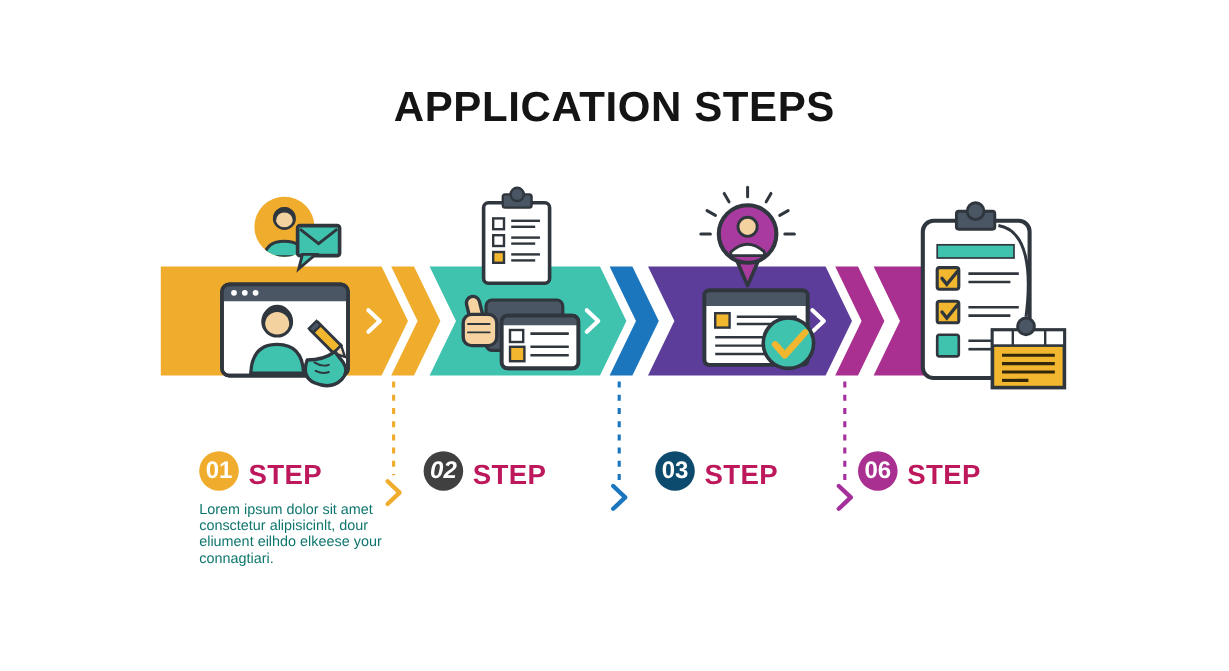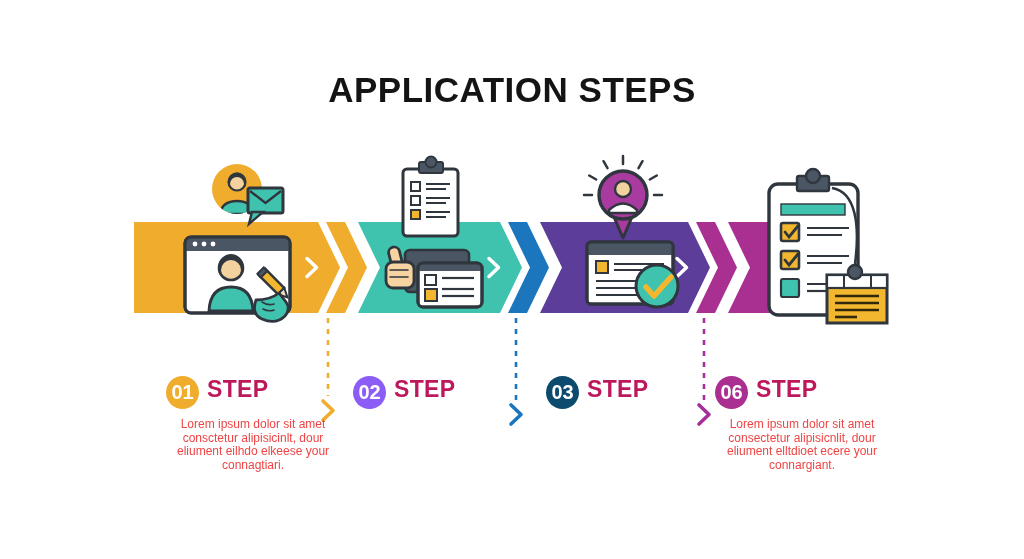--- a/index.html
+++ b/index.html
@@ -17,7 +17,7 @@
   .step {
     position:absolute; top:376px; width:182px;
   }
-  .step-head { display:flex; align-items:flex-start; gap:8px; }
+  .step-head { display:flex; align-items:flex-end; gap:8px; }
   .step-badge {
     width:33px; height:33px; border-radius:50%;
     display:flex; align-items:center; justify-content:center;

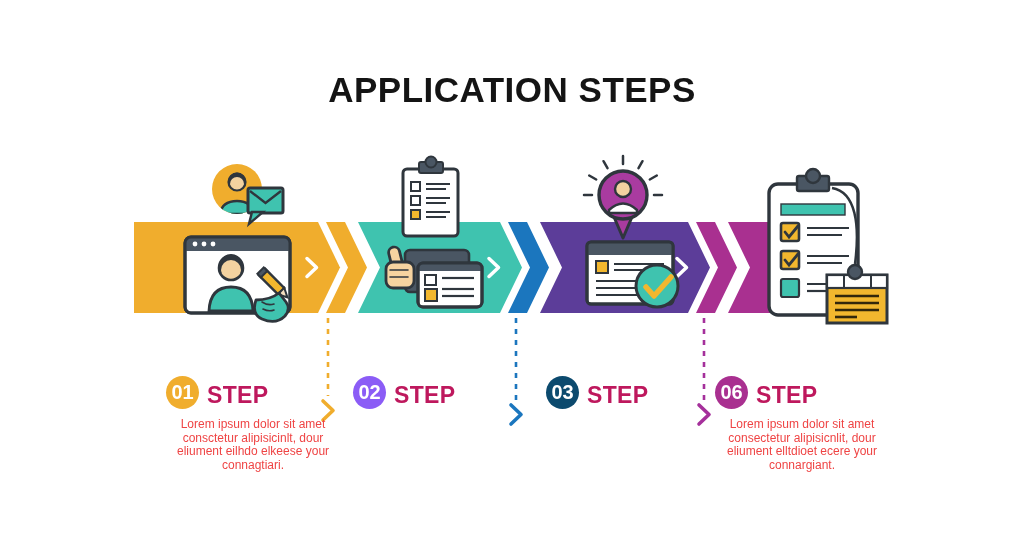--- a/index.html
+++ b/index.html
@@ -24,7 +24,7 @@
     color:#ffffff; font-size:20px; font-weight:700; flex:0 0 auto;
   }
   .badge-1 { background:#F0AD2D; }
-  .badge-2 { background:#8b5cf6; }
+  .badge-2 { background:#404040;font-style:italic; }
   .badge-3 { background:#0c4a6e; }
   .badge-4 { background:#A93090; }
   .step-label { font-size:23px; font-weight:700; color:#be185d; letter-spacing:.3px; }

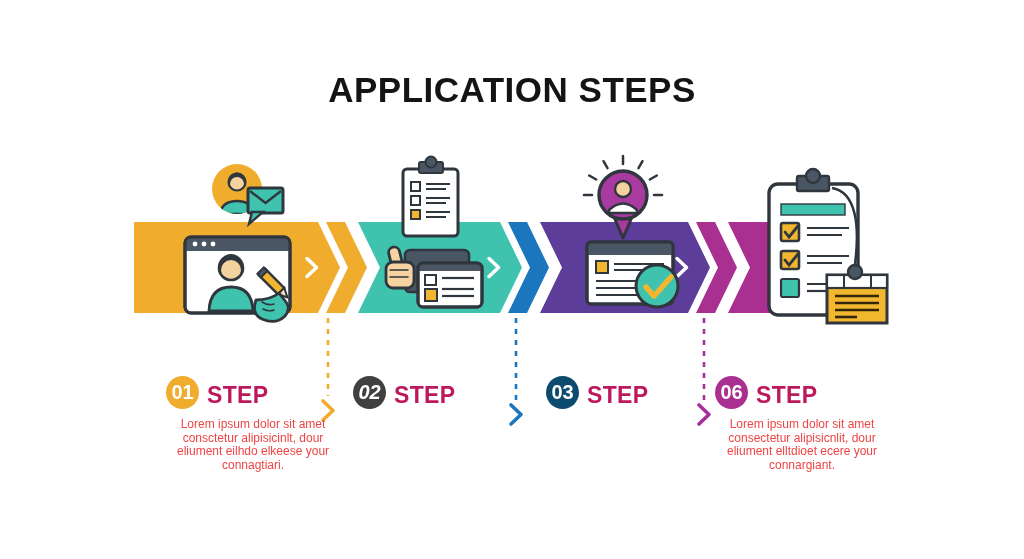--- a/index.html
+++ b/index.html
@@ -29,7 +29,7 @@
   .badge-4 { background:#A93090; }
   .step-label { font-size:23px; font-weight:700; color:#be185d; letter-spacing:.3px; }
   .step-desc {
-    margin:9px 0 0 0; width:174px; font-size:12px; line-height:13.6px; color:#ef4444;text-align:center;
+    margin:9px 0 0 0; width:174px; font-size:12px; line-height:13.6px; color:#0f766e;
   }
   .step-1 { left:166px; }
   .step-2 { left:353px; }

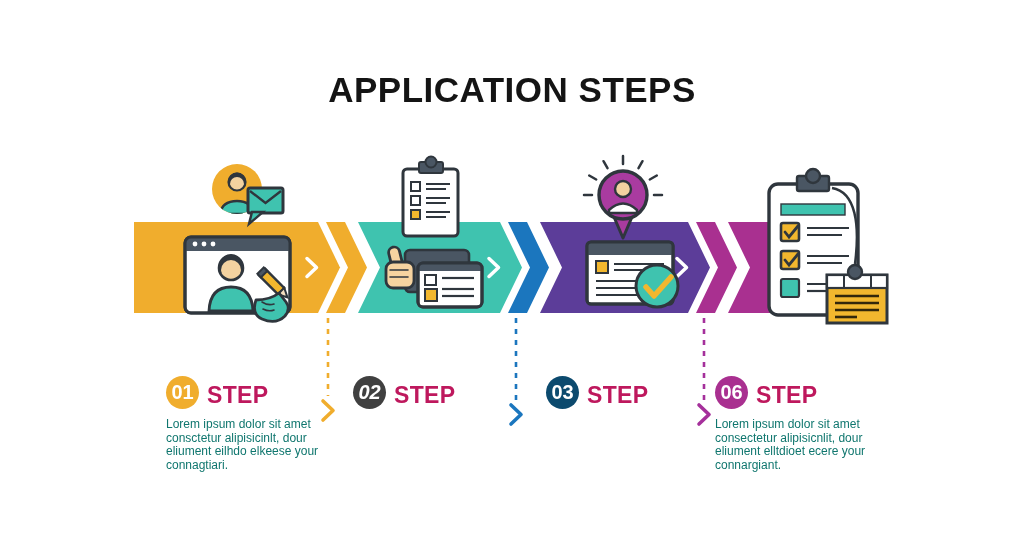--- a/index.html
+++ b/index.html
@@ -236,7 +236,6 @@
       </div>
       <span class="step-label">STEP</span>
     </div>
-    <p class="step-desc">Lorem ipsum dolor sit amet consectetur alipisicnlit, dour eliument elltdioet ecere your connargiant.</p>
   </div>
 
 </div>

